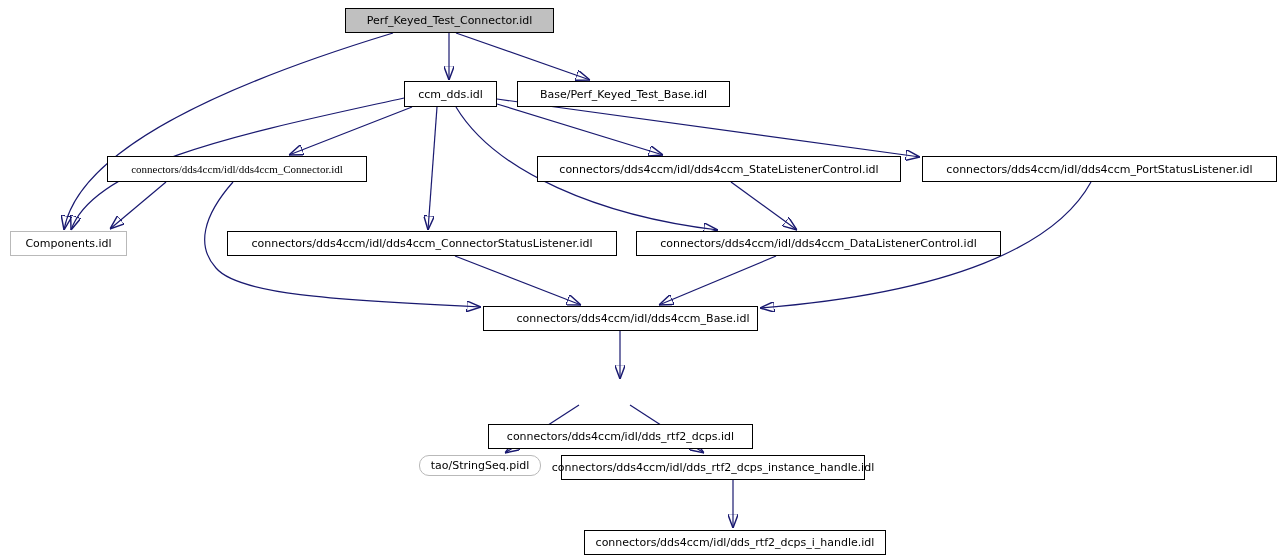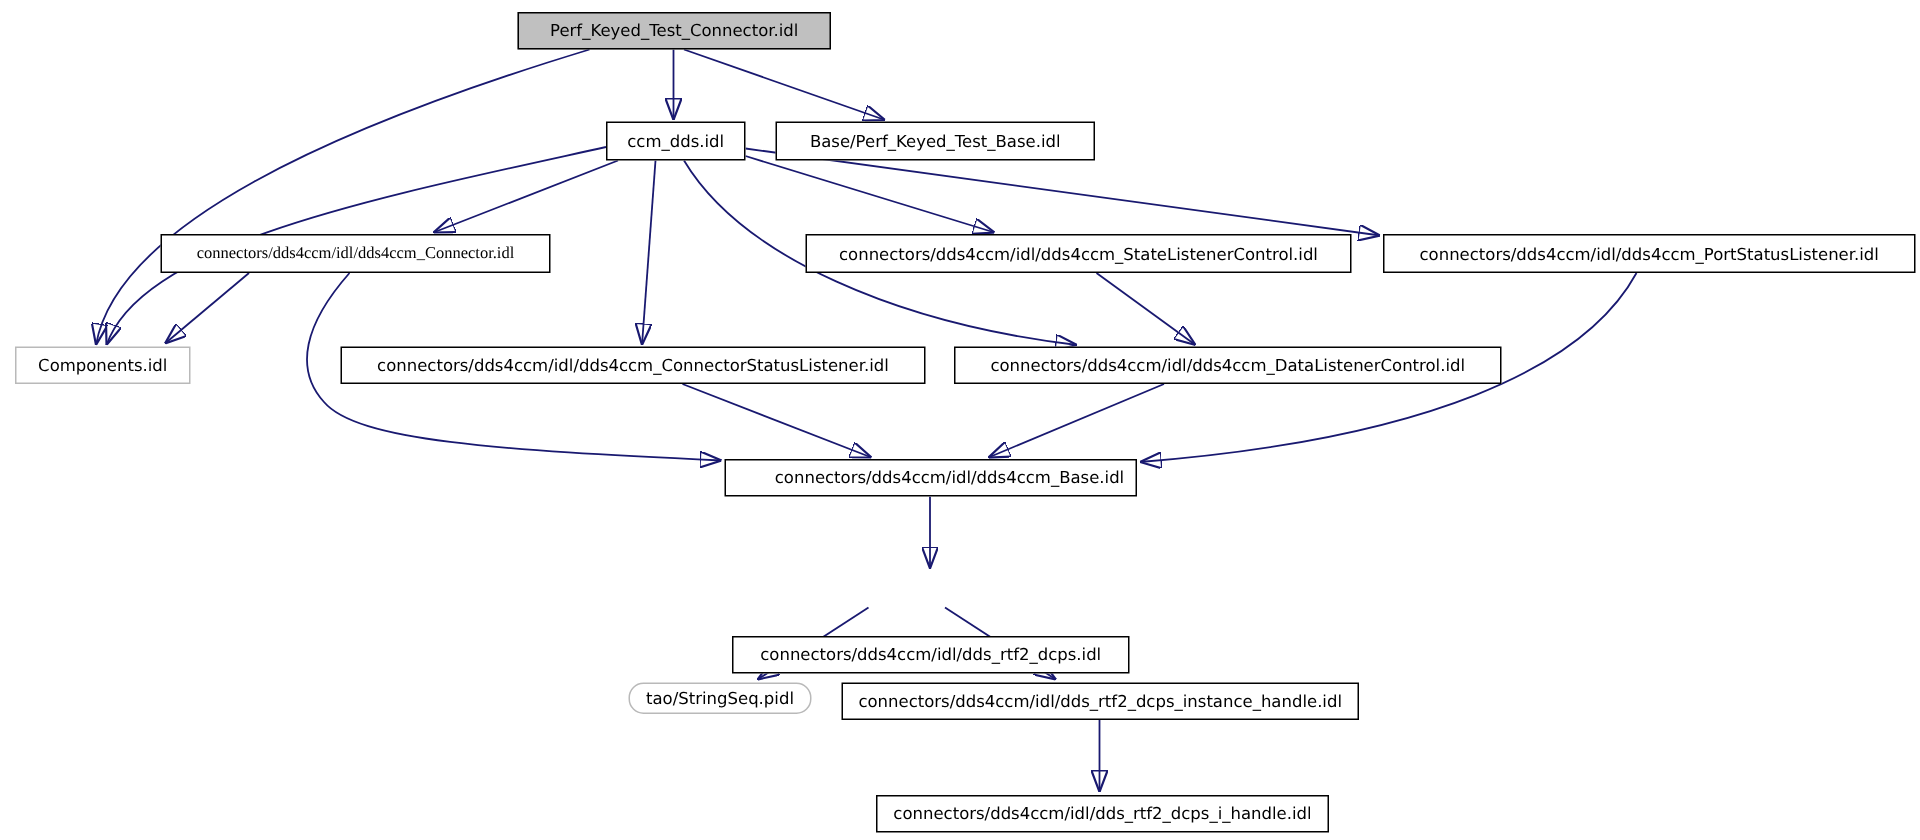--- a/index.html
+++ b/index.html
@@ -31,7 +31,7 @@
   .n-base      {left:483px;top:306px;width:275px;height:25px;padding-left:25px;}
   .n-dcps      {left:488px;top:380px;width:265px;height:25px;margin-top:44px;}
   .n-stringseq {left:419px;top:455px;width:122px;height:21px;border-radius:10px;}
-  .n-instance  {left:561px;top:455px;width:345px;height:25px;}
+  .n-instance  {left:561px;top:455px;width:304px;height:25px;}
   .n-ihandle   {left:584px;top:530px;width:302px;height:25px;}
 </style>
 </head>

